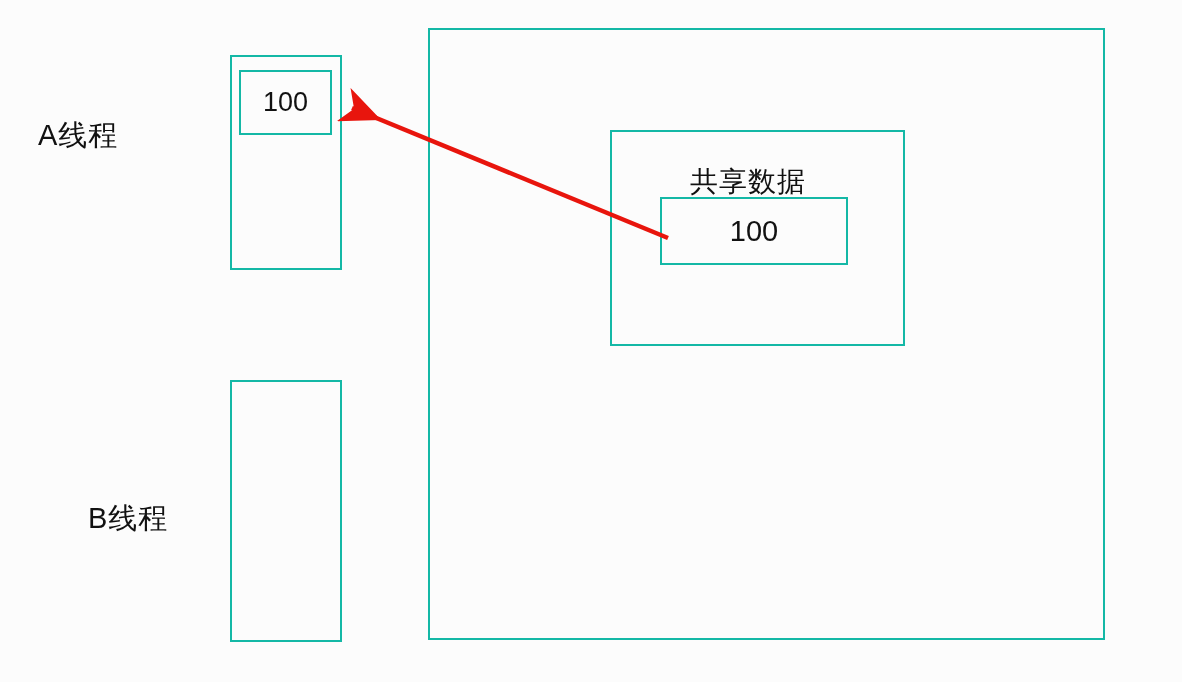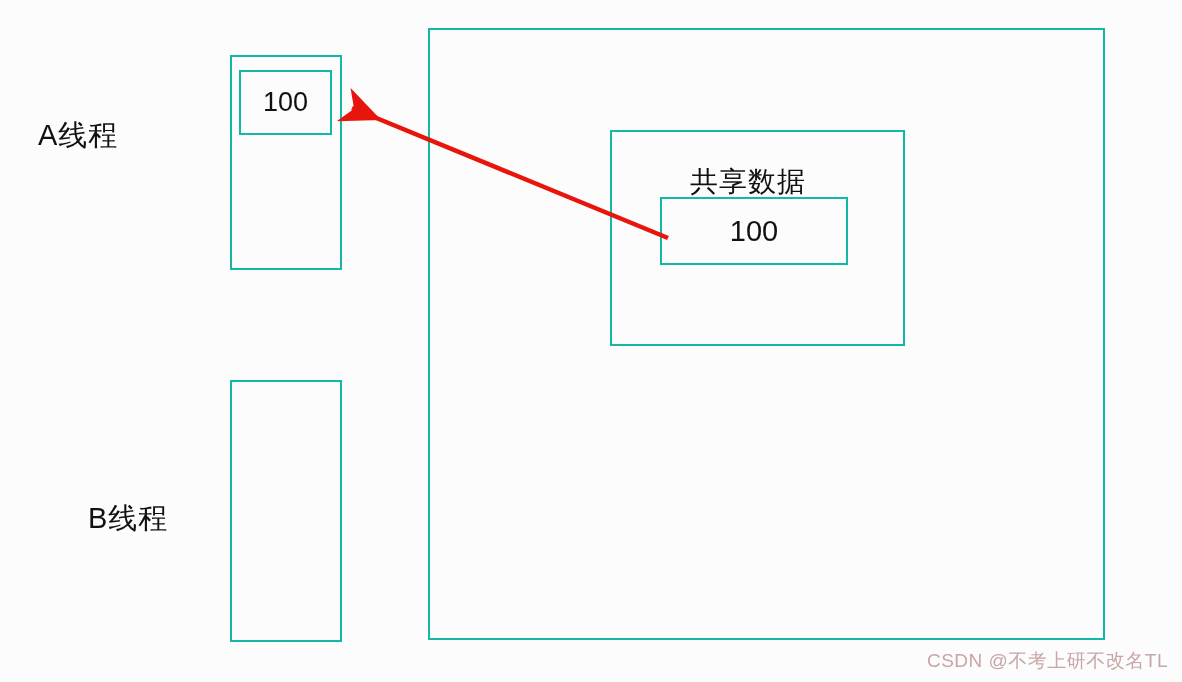--- a/index.html
+++ b/index.html
@@ -104,7 +104,6 @@
     <line x1="668" y1="238" x2="352" y2="108" stroke="#e8150d" stroke-width="4.5" marker-end="url(#arrowhead)"></line>
   </svg>
 
-  <div class="watermark">CSDN @不考上研不改名TL</div>
 
 </div>
 

